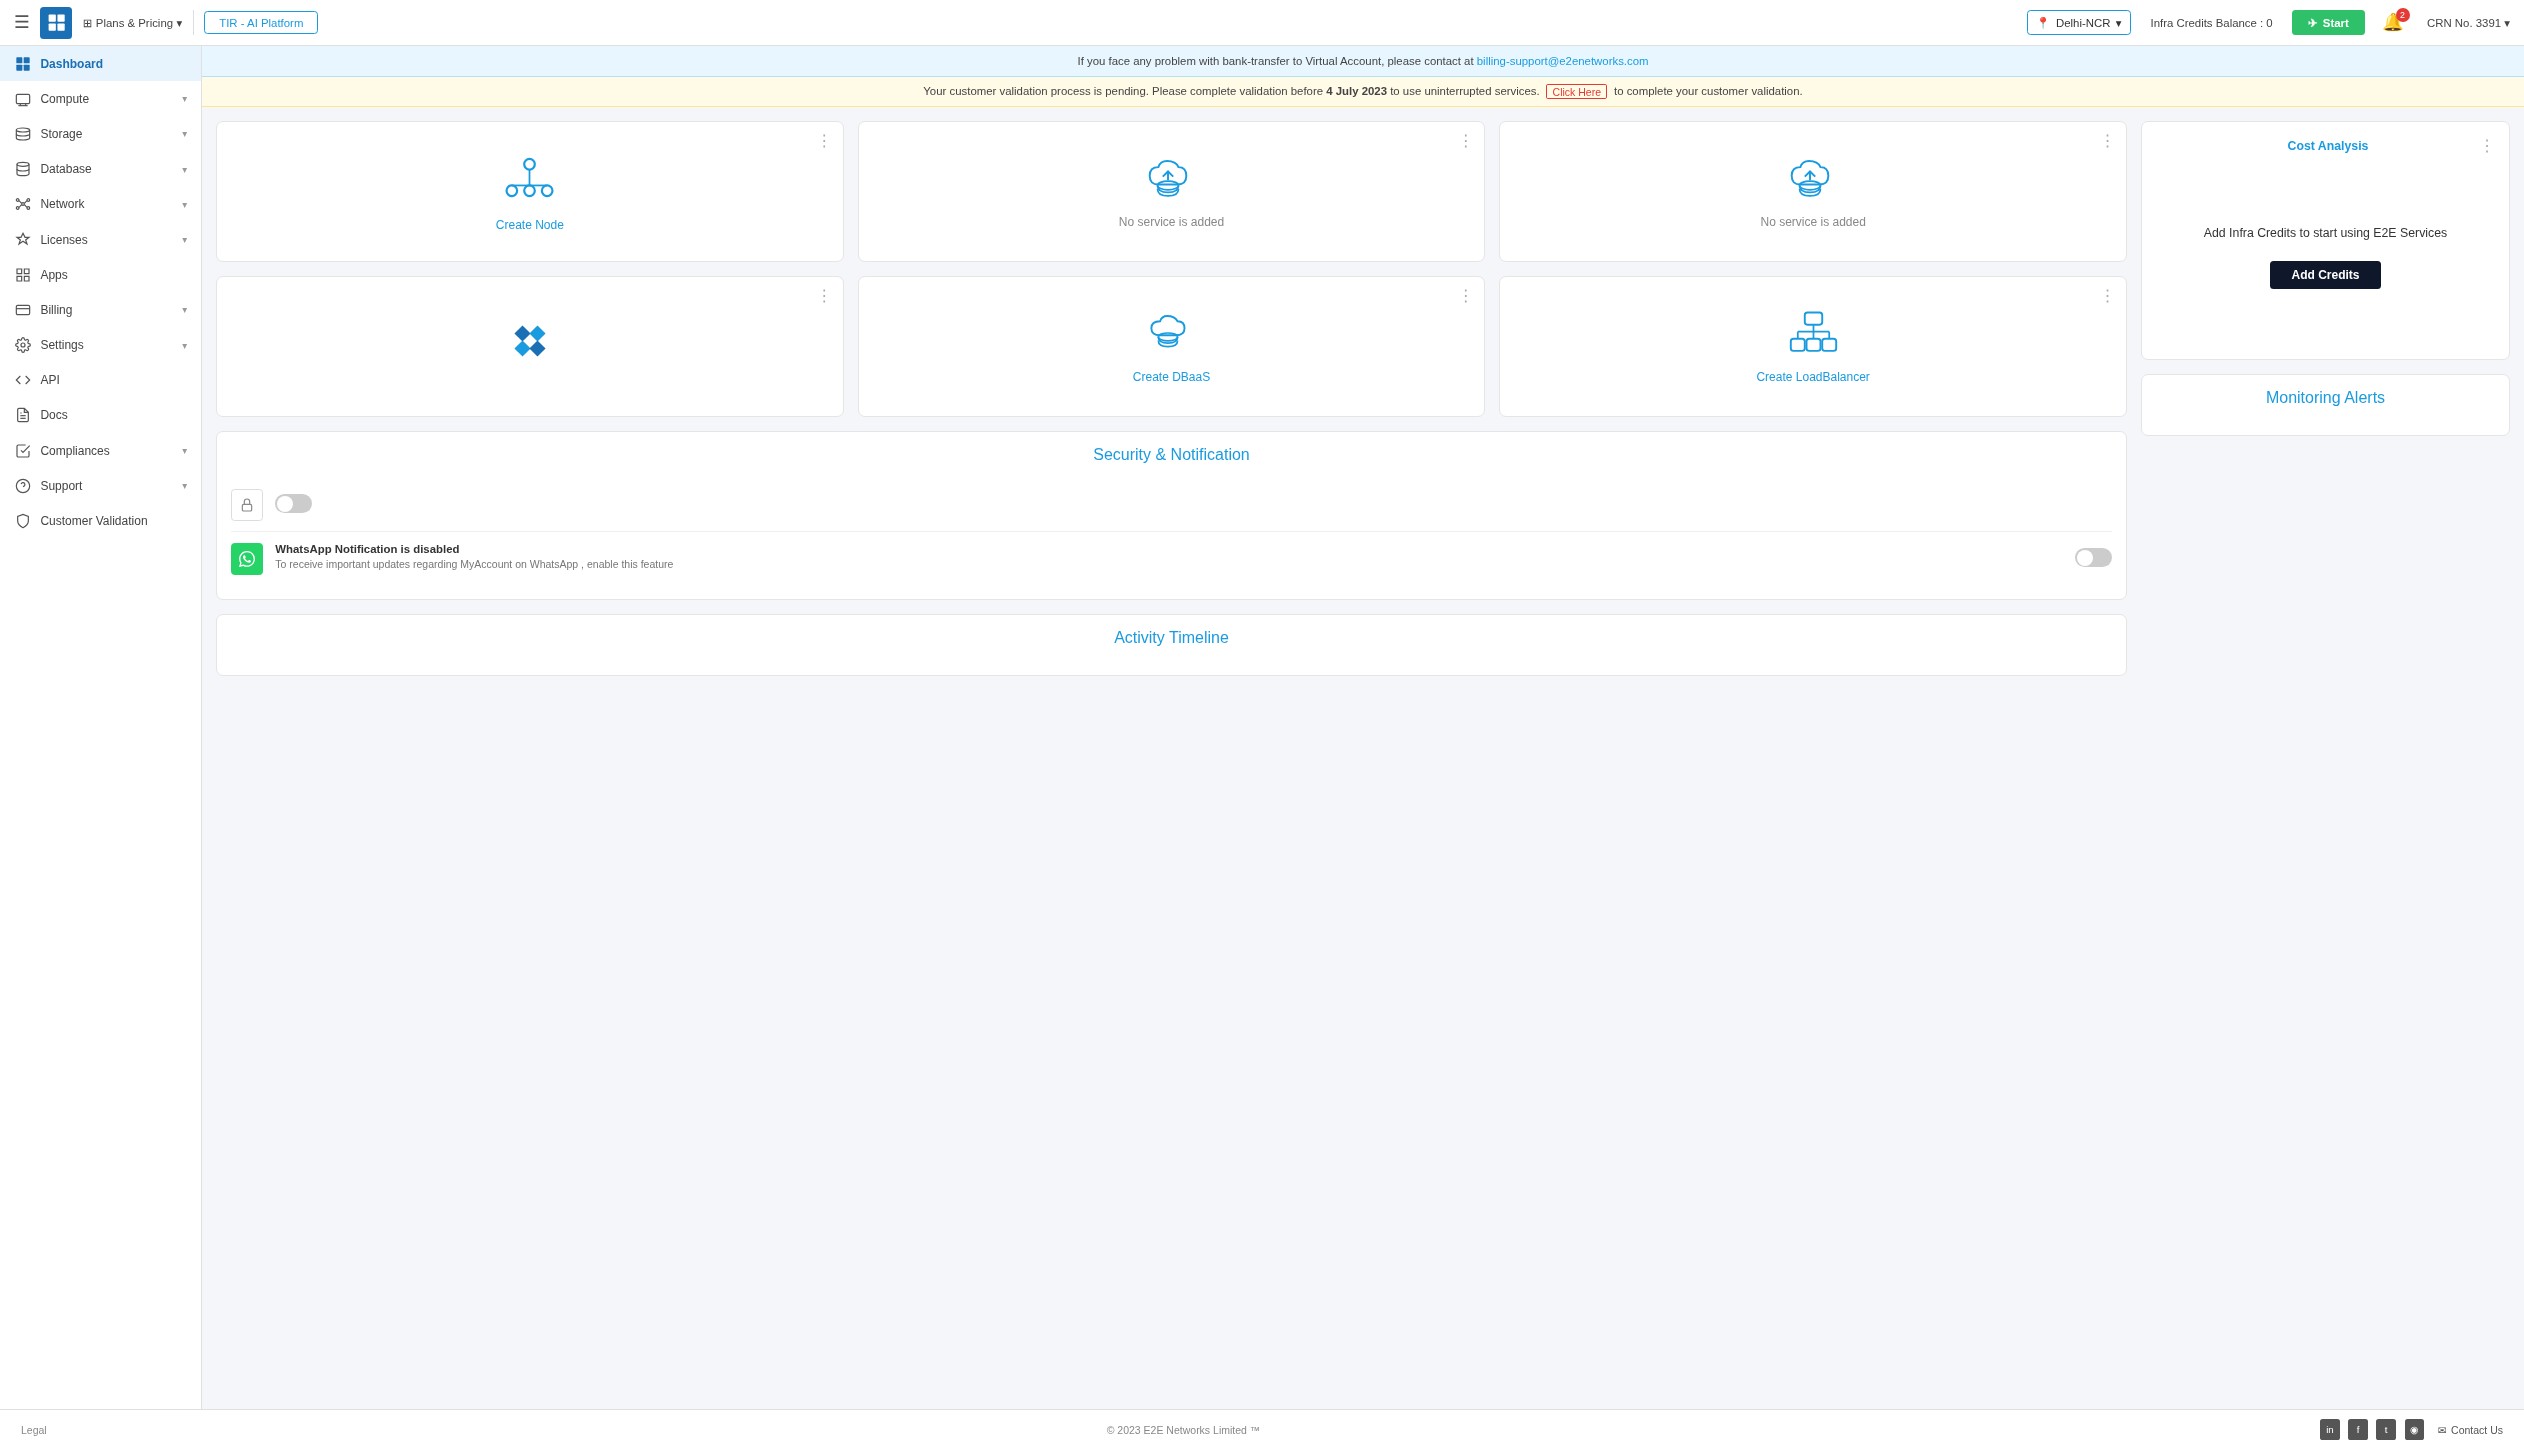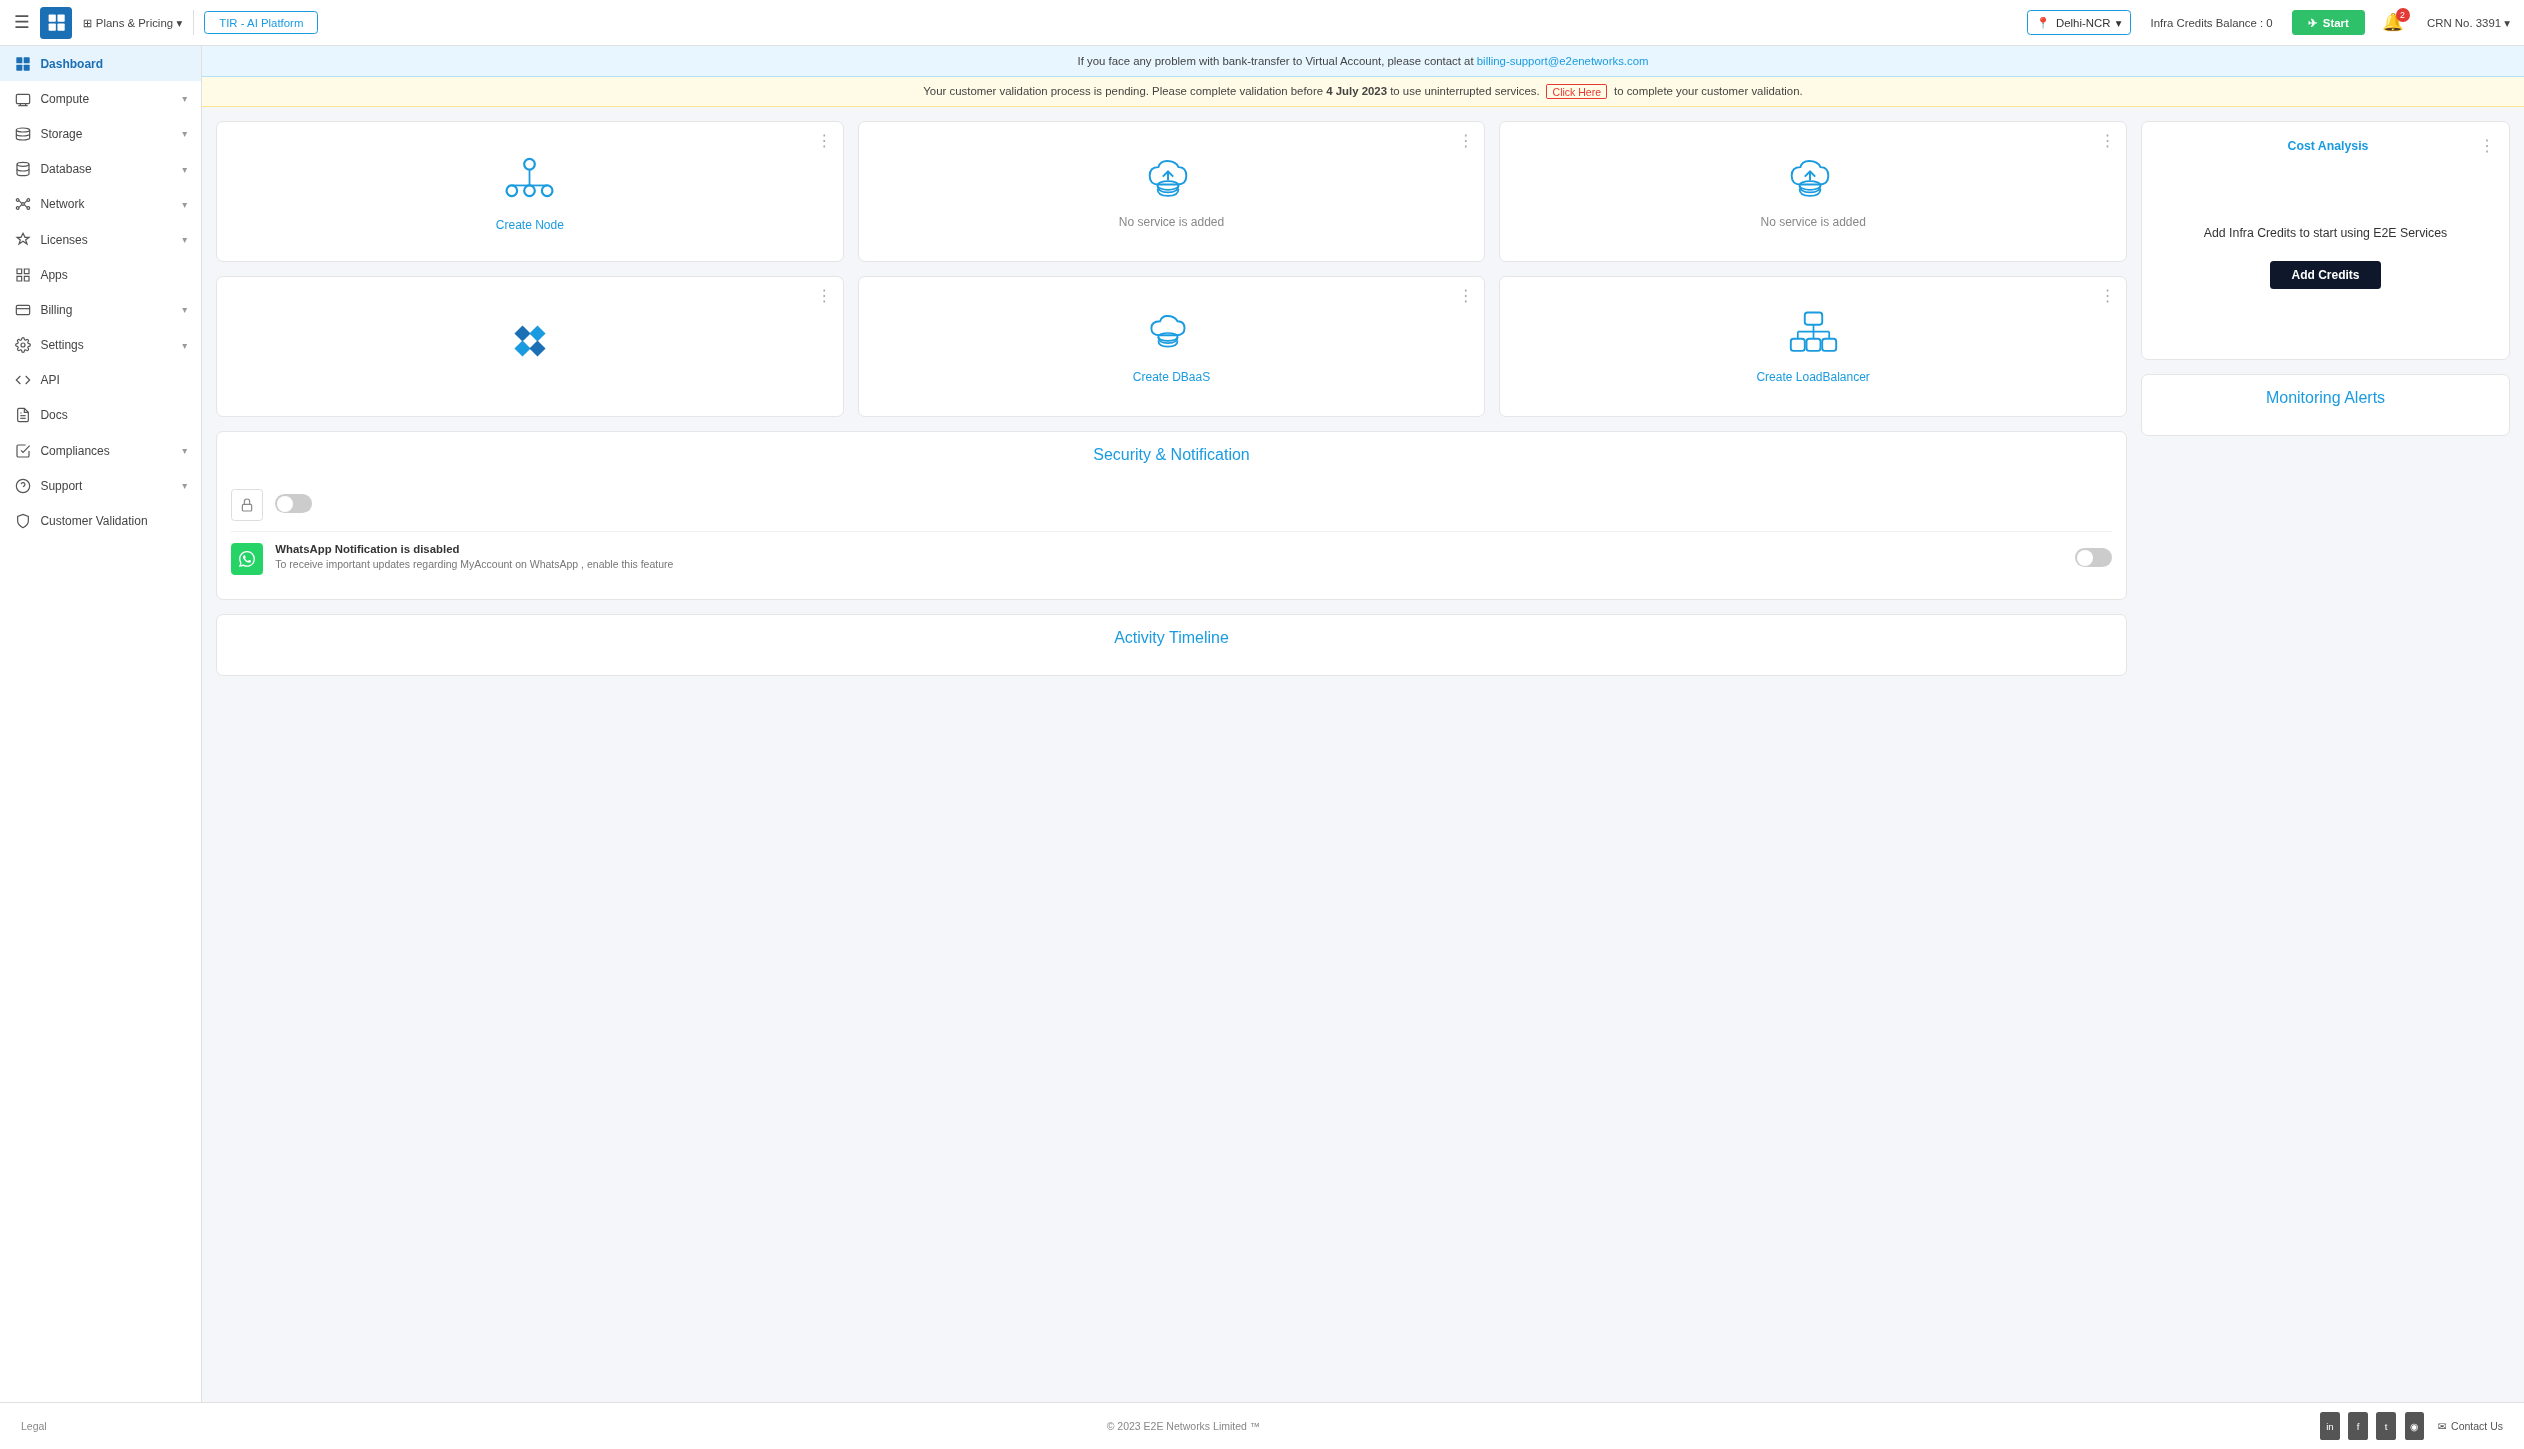--- a/index.html
+++ b/index.html
@@ -91,7 +91,7 @@
     
     .footer { background: #fff; border-top: 0.9px solid #e0e0e0; padding: 8.8px 21px; display: flex; align-items: center; justify-content: space-between; font-size: 10.5px; color: #888; flex-shrink: 0; }
     .footer-social { display: flex; gap: 8.8px; align-items: center; }
-    .footer-social .social-icon { width: 19.3px; height: 28px; background: #555; border-radius: 2.6px; display: flex; align-items: center; justify-content: center; color: #fff; font-size: 9.7px; cursor: pointer; }
+    .footer-social .social-icon { width: 19.3px; height: 21px; background: #555; border-radius: 2.6px; display: flex; align-items: center; justify-content: center; color: #fff; font-size: 9.7px; cursor: pointer; }
     .footer-contact { display: flex; align-items: center; gap: 4.4px; color: #555; cursor: pointer; }
   </style>
 </head>

